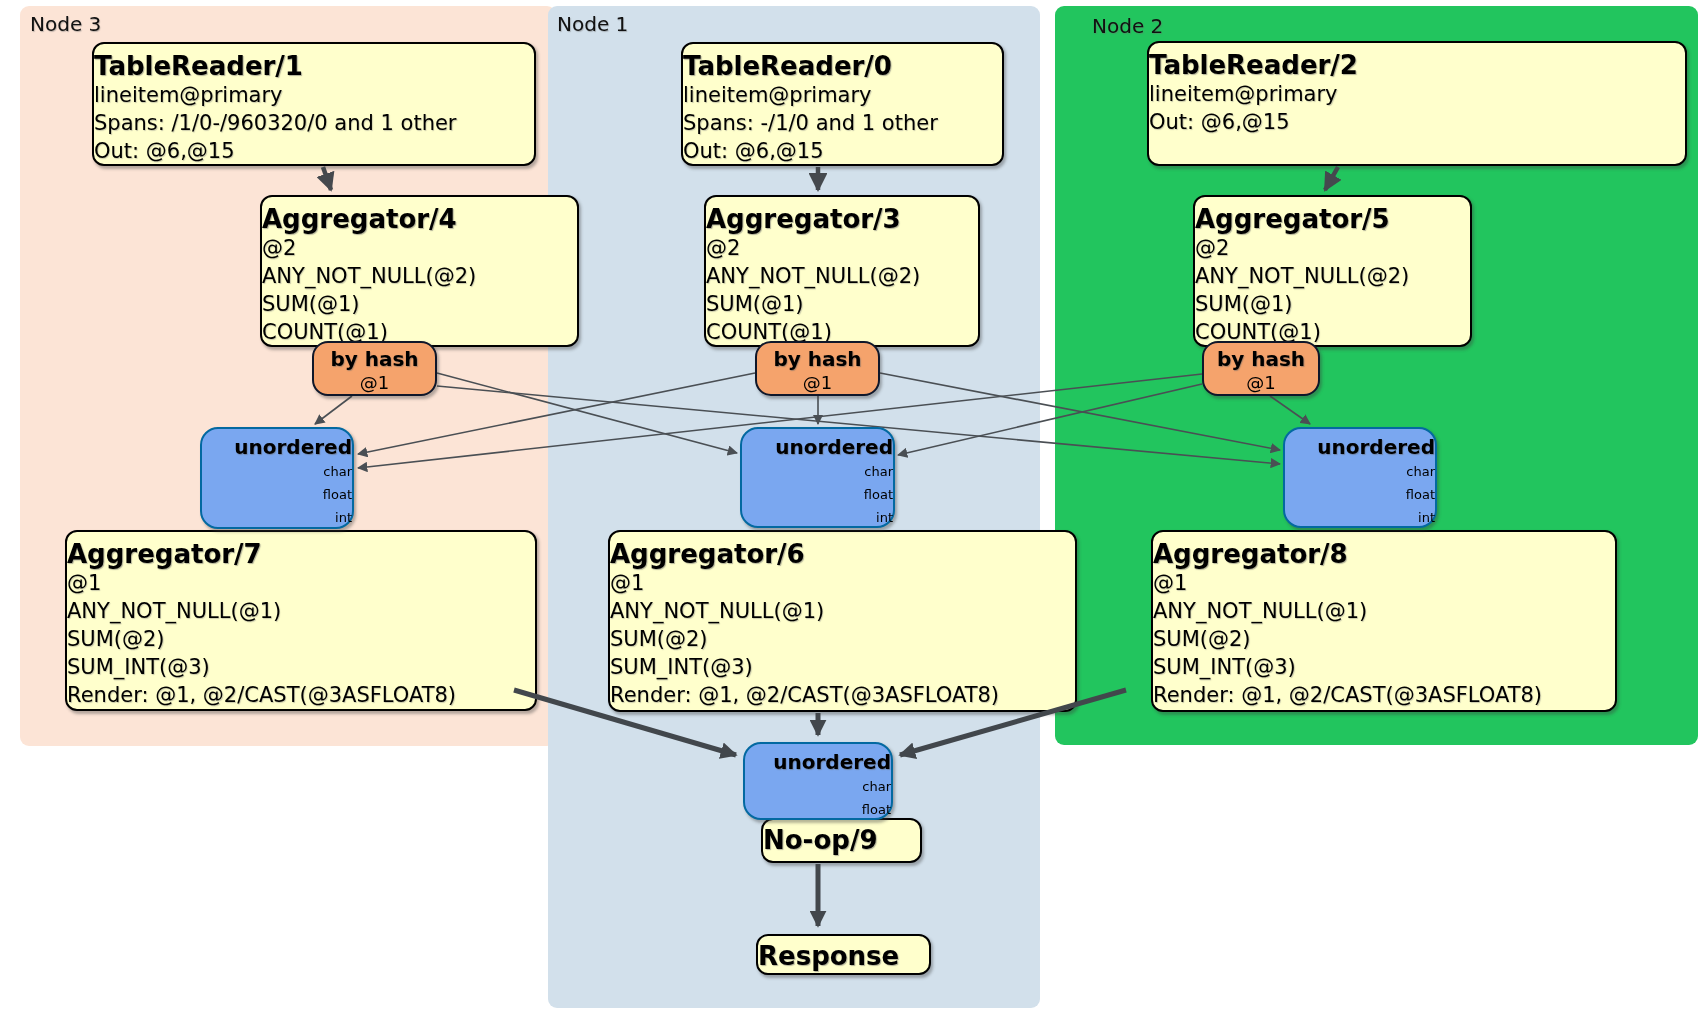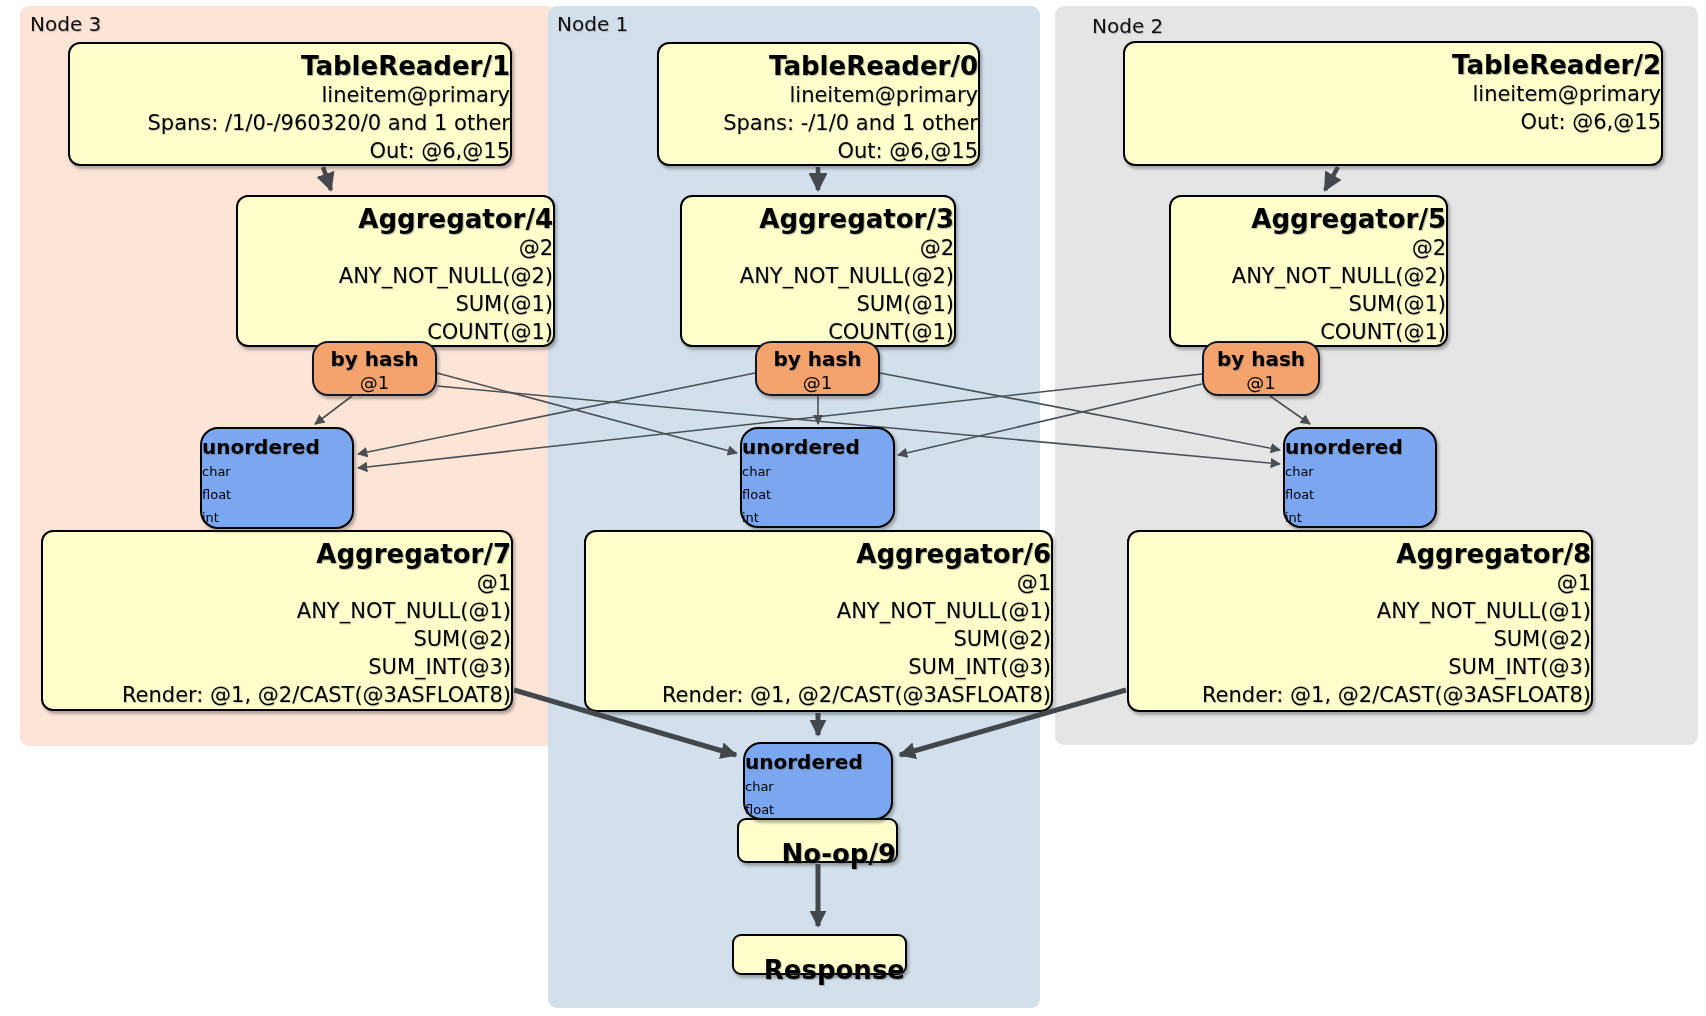--- a/index.html
+++ b/index.html
@@ -10,7 +10,7 @@
   .region{position:absolute;border-radius:9px;}
   .region-node3{background:#fce4d6;margin-left:12px;}
   .region-node1{background:#d2e0eb;}
-  .region-node2{background:#e5e5e5;}
+  .region-node2{background:#22c55e;}
   .region-label{position:absolute;font-size:20px;line-height:24px;color:#111;
     text-shadow:0.8px 1px 1px rgba(110,110,110,0.45);}
   .edges{position:absolute;left:0;top:0;z-index:3;}

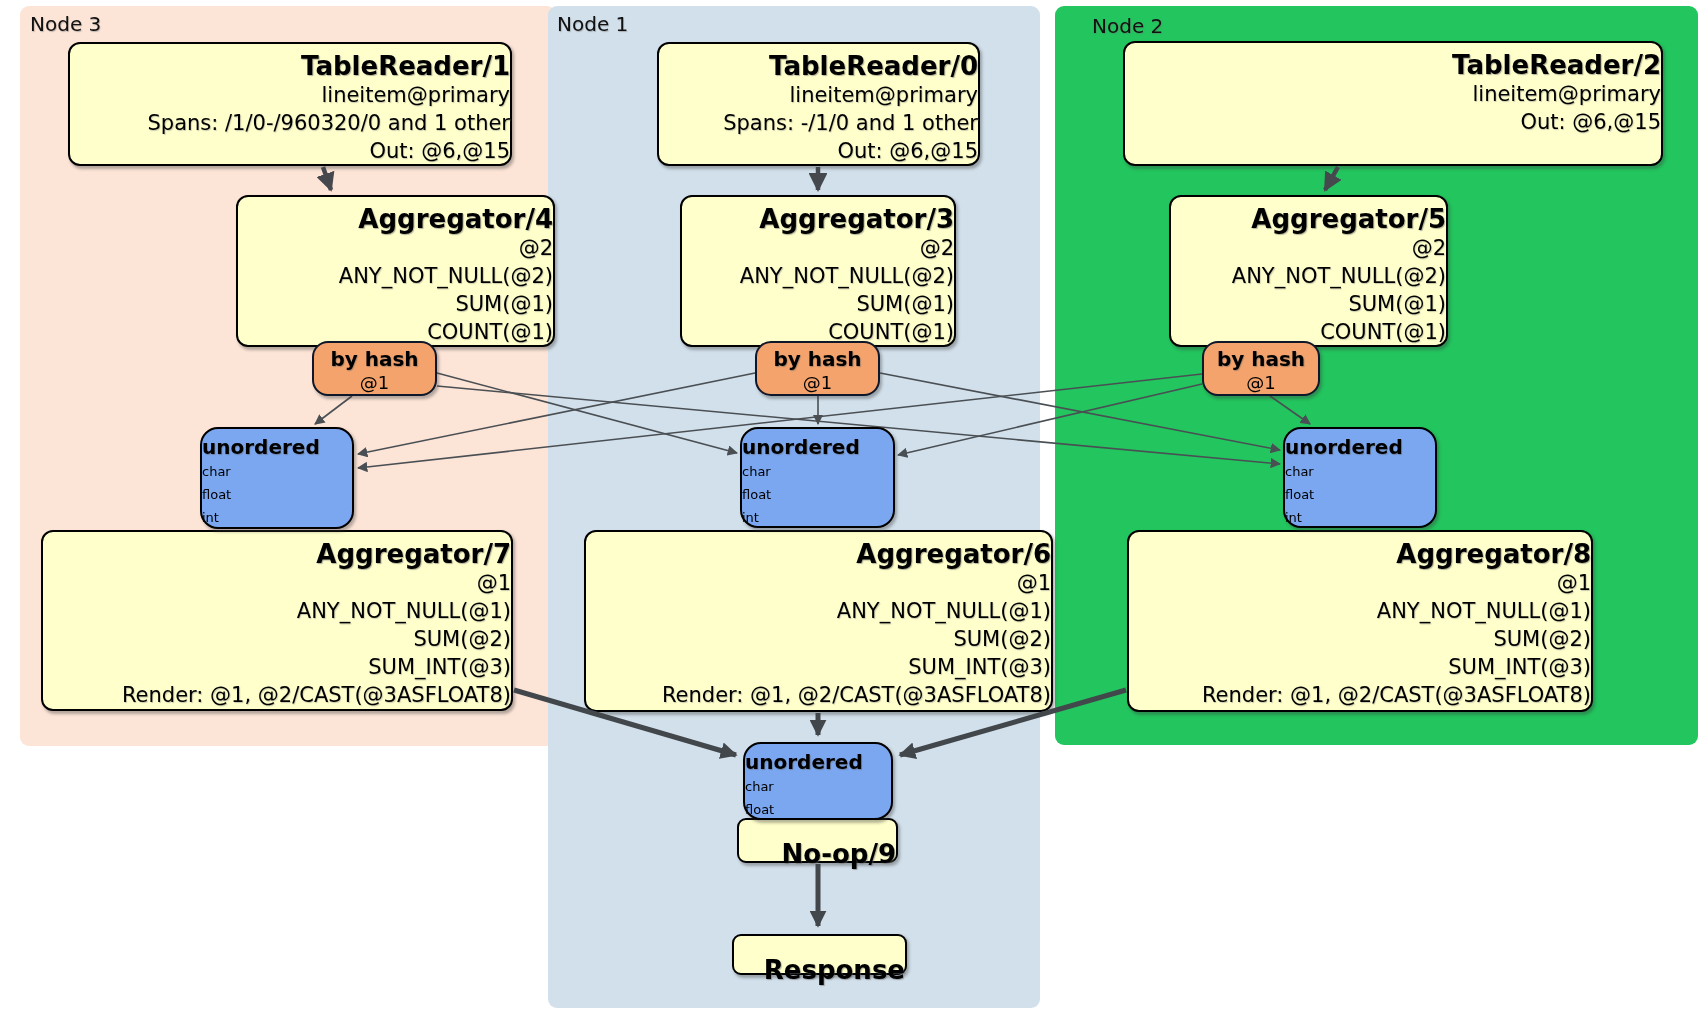--- a/index.html
+++ b/index.html
@@ -18,8 +18,8 @@
   .emed{stroke:#45494e;stroke-width:4.5;fill:none;}
   .ethick{stroke:#42474c;stroke-width:5;fill:none;}
   .pbox{position:absolute;background:#ffffcc;border:2px solid #000;border-radius:12px;
-    text-align:right;box-sizing:border-box;padding-top:7px;z-index:2;
-    box-shadow:2px 2.5px 3px rgba(60,60,60,0.38);}
+    text-align:left;box-sizing:border-box;padding-top:7px;z-index:2;
+    box-shadow:2px 2.5px 3px rgba(60,60,60,0.38);margin-left:24px;}
   .ptitle{font-size:26px;font-weight:bold;line-height:30px;
     text-shadow:1px 1.2px 1px rgba(100,100,100,0.5);}
   .pline{font-size:21px;line-height:28px;text-shadow:0.8px 1px 1px rgba(120,120,120,0.4);}

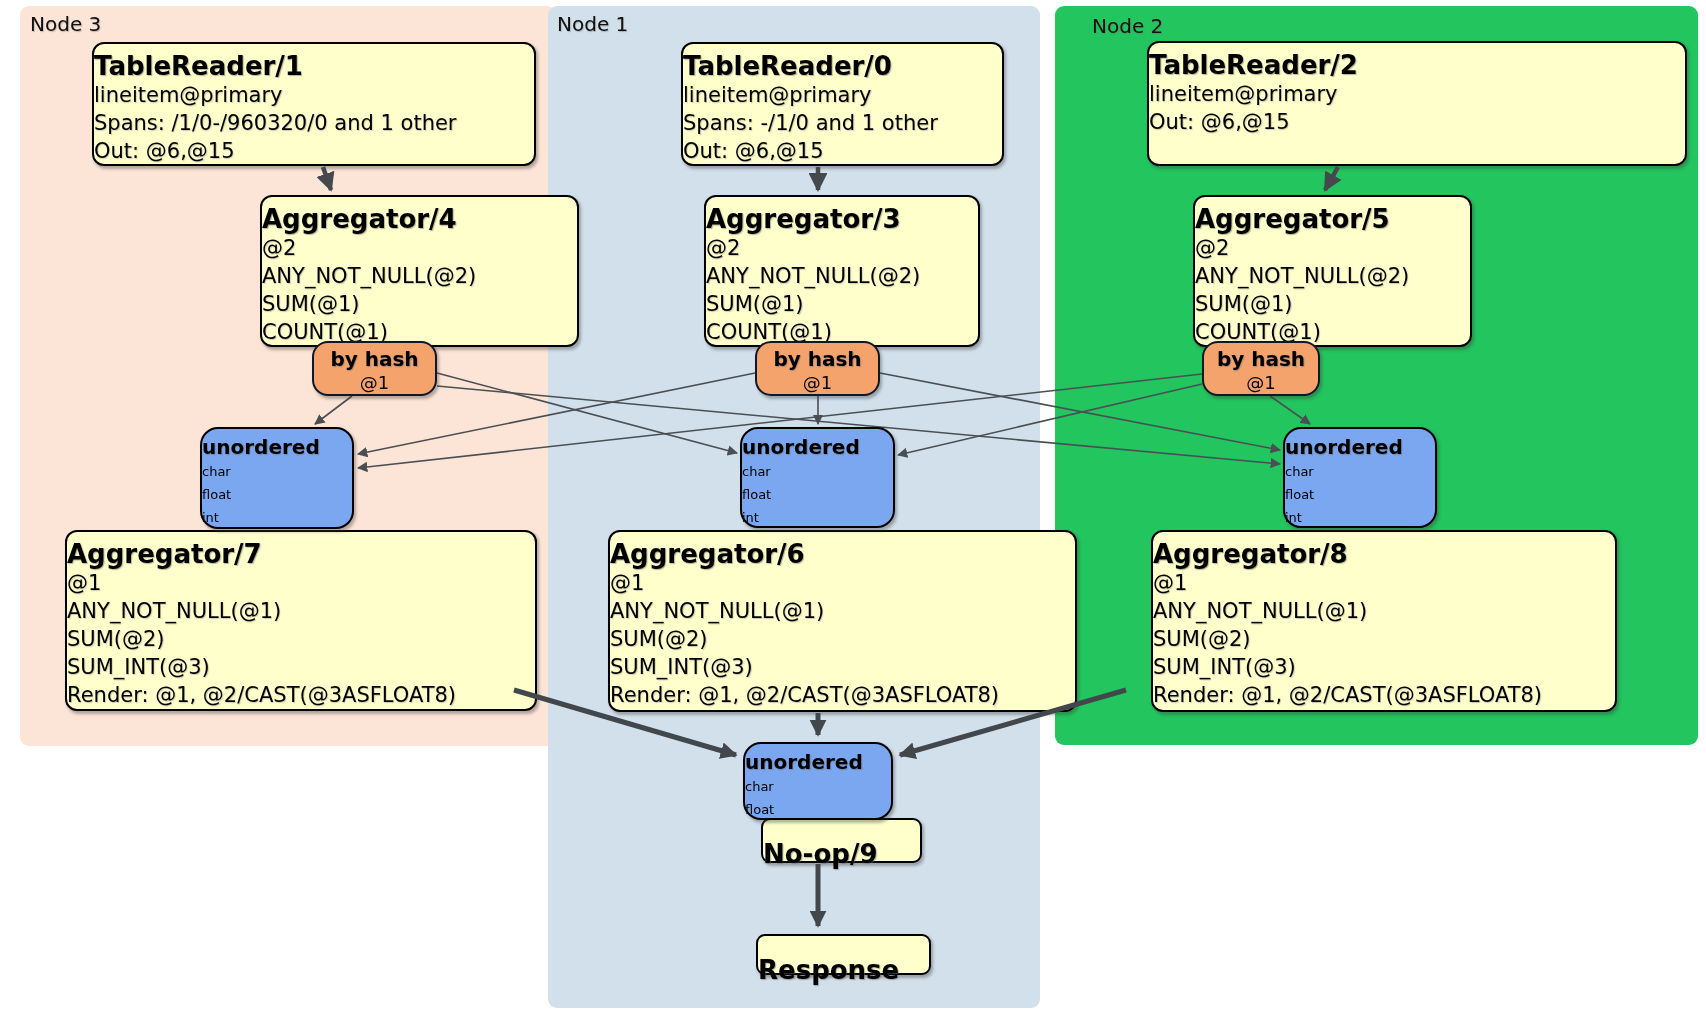--- a/index.html
+++ b/index.html
@@ -29,8 +29,8 @@
   .rtitle{font-size:20px;font-weight:bold;line-height:25px;
     text-shadow:0.8px 1px 1px rgba(100,100,100,0.5);}
   .rkey{font-size:18px;line-height:21px;}
-  .stream{position:absolute;background:#7aa7f0;border:2px solid #000000;border-radius:18px;
-    text-align:left;box-sizing:border-box;padding-top:5px;z-index:4;
+  .stream{position:absolute;background:#7aa7f0;border:2px solid #0369a1;border-radius:18px;
+    text-align:right;box-sizing:border-box;padding-top:5px;z-index:4;
     box-shadow:2px 2.5px 3px rgba(60,60,60,0.38);}
   .stitle{font-size:20px;font-weight:bold;line-height:26px;
     text-shadow:0.8px 1px 1px rgba(100,100,100,0.5);}

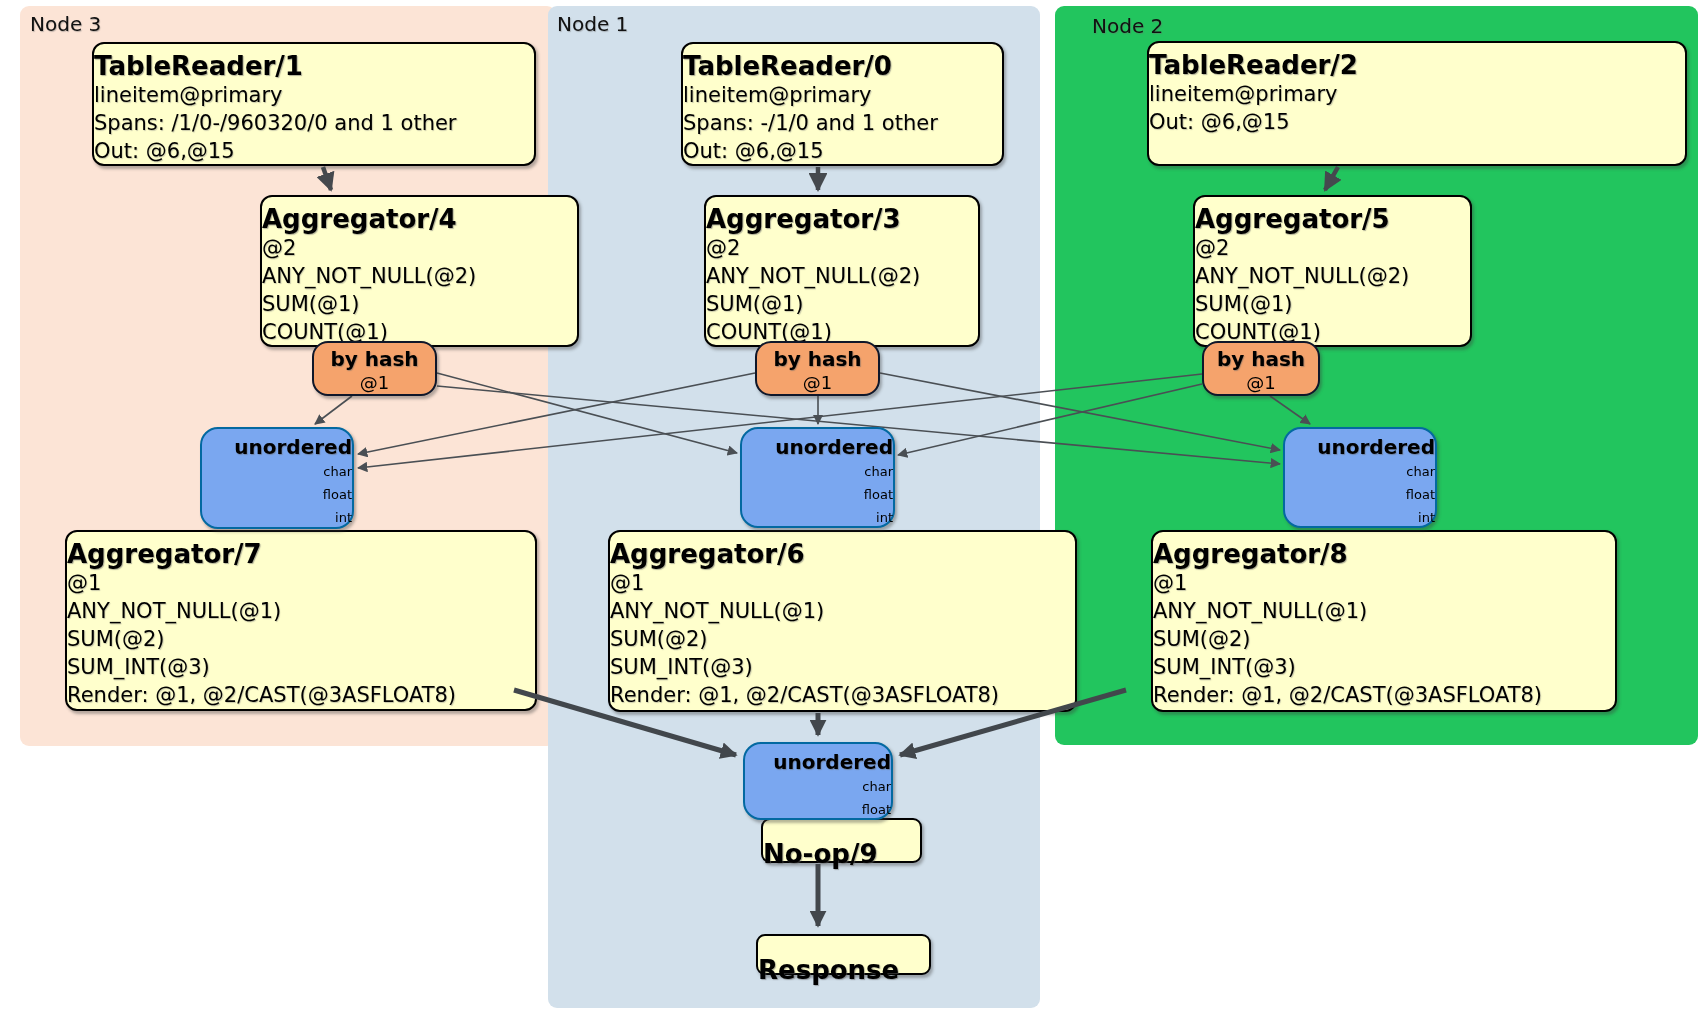--- a/index.html
+++ b/index.html
@@ -35,7 +35,7 @@
   .stitle{font-size:20px;font-weight:bold;line-height:26px;
     text-shadow:0.8px 1px 1px rgba(100,100,100,0.5);}
   .sitem{font-size:13px;line-height:23px;}
-  .tight{padding-top:19px;border-radius:9px;}
+  .tight{padding-top:5px;}
 </style>
 </head>
 <body>

